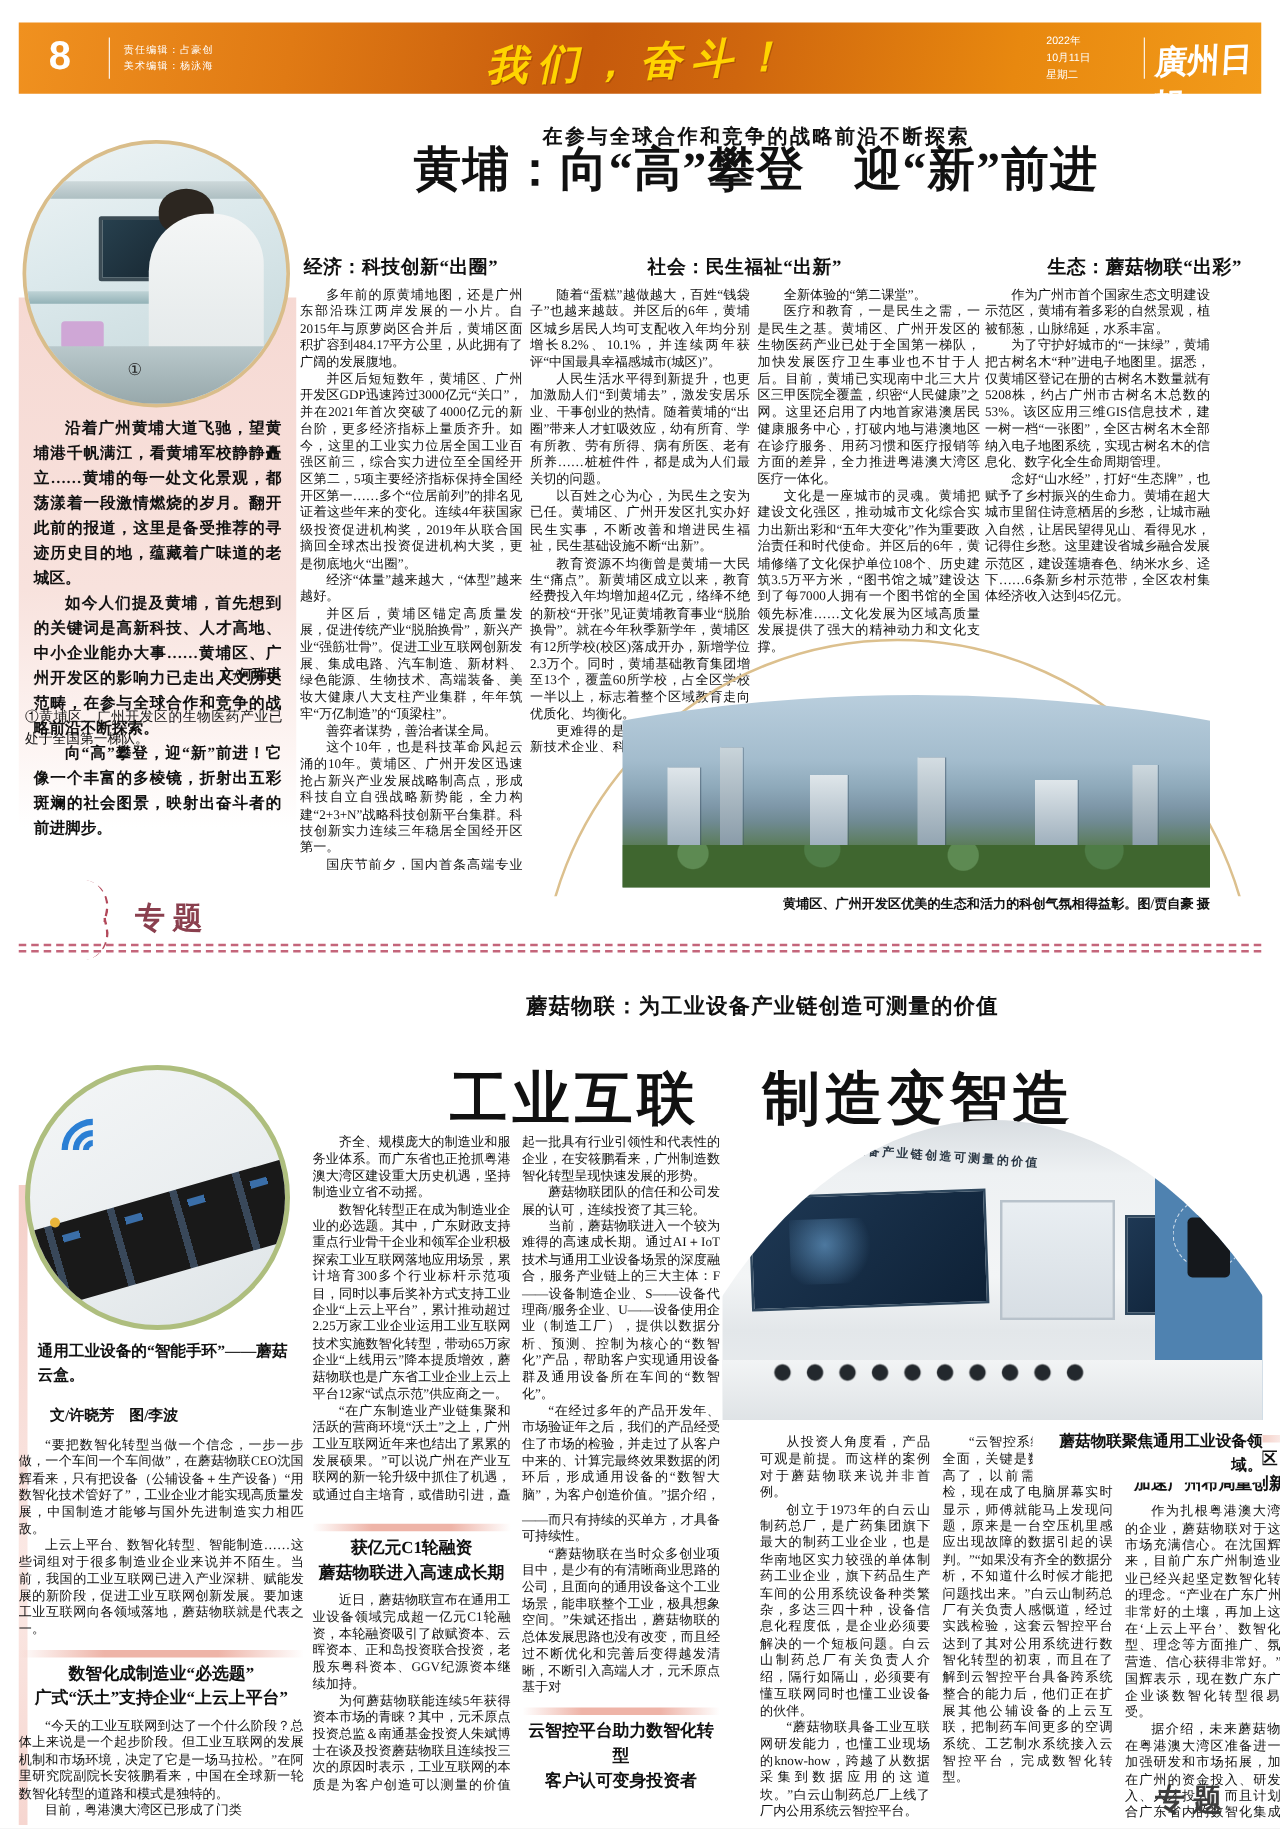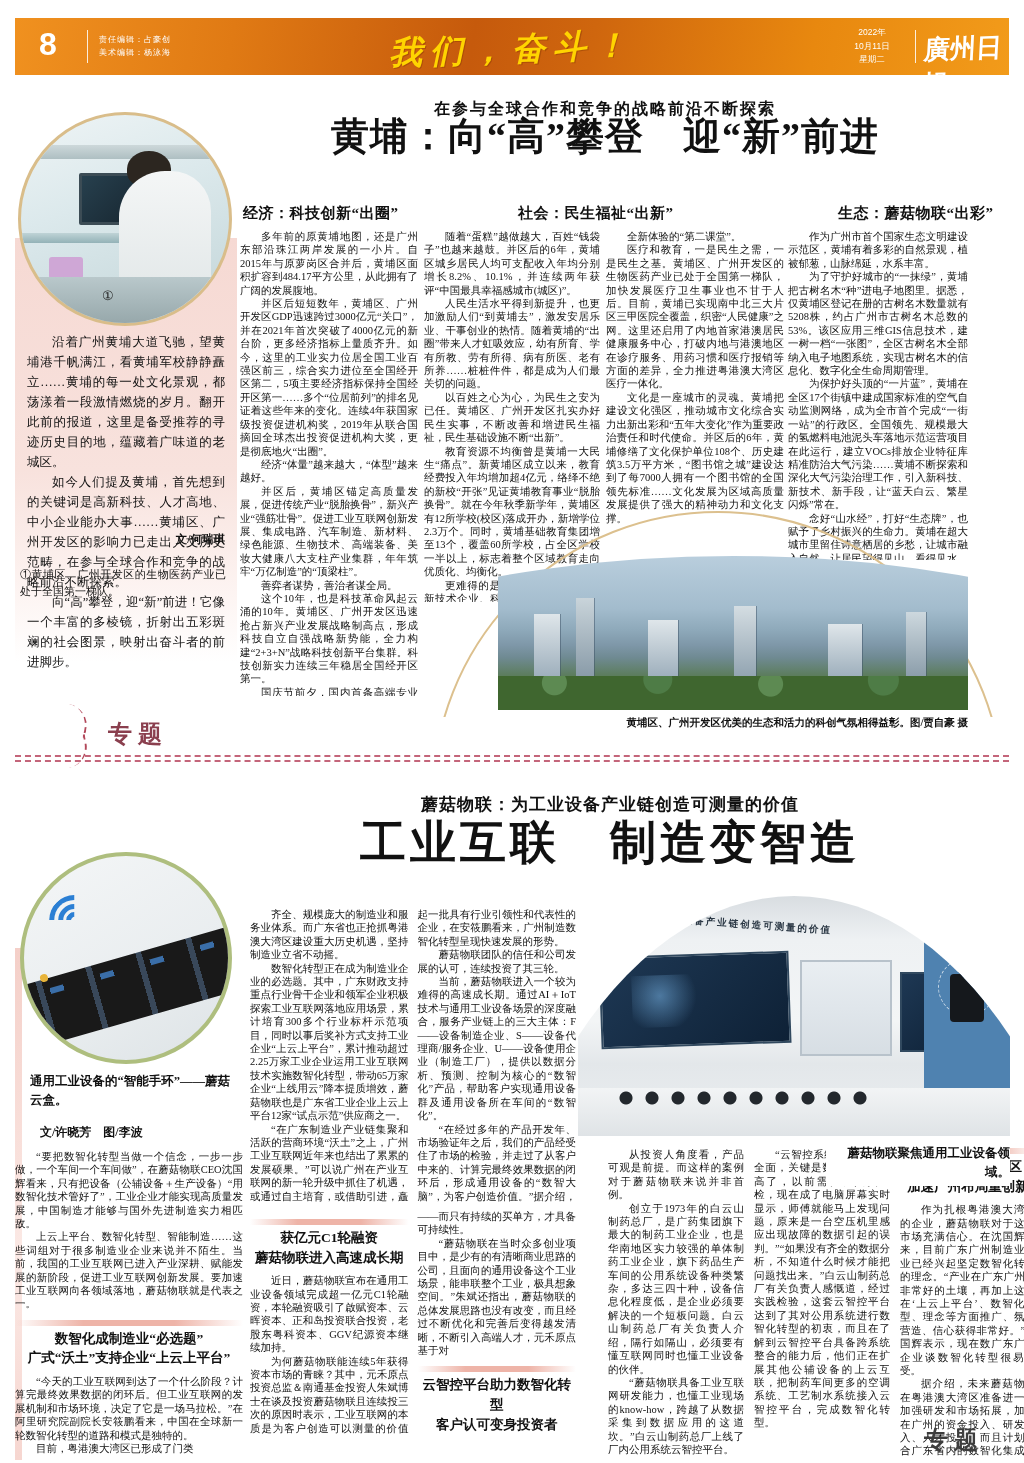--- a/index.html
+++ b/index.html
@@ -19,7 +19,7 @@
   .slogan{position:absolute;left:0;right:0;top:9px;text-align:center;
     font-size:33px;font-weight:900;font-style:italic;color:#ffd400;letter-spacing:8px;
     transform:rotate(-2deg);text-shadow:1px 1px 0 rgba(120,50,0,.35);}
-  .date-block{position:absolute;left:822px;top:8px;color:#fff;font-size:8.5px;line-height:13.5px;text-align:center;width:70px;}
+  .date-block{position:absolute;left:822px;top:8px;color:#fff;font-size:8.5px;line-height:13.5px;width:70px;}
   .paper-name{position:absolute;left:908px;top:13px;color:#fff;font-size:26px;font-weight:900;
     transform:skewX(-5deg) rotate(-2deg);letter-spacing:0px;}
 

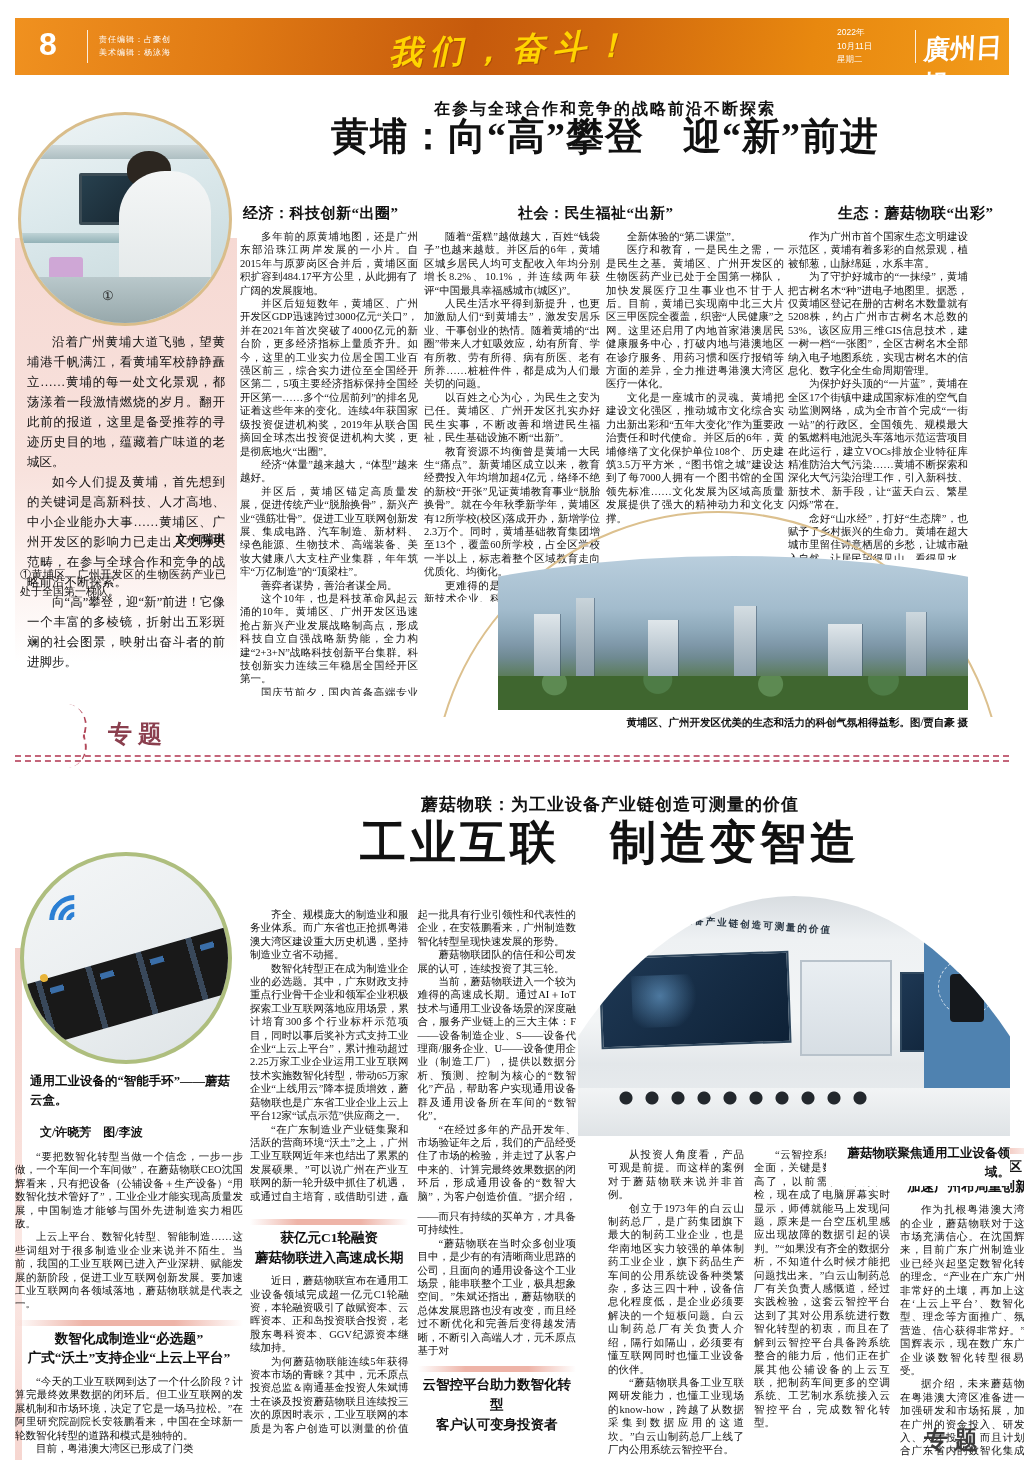--- a/index.html
+++ b/index.html
@@ -41,7 +41,7 @@
   
   .pink-panel{position:absolute;left:15px;top:238px;width:222px;height:424px;
     background:linear-gradient(180deg,#f6d9d3 0%,#f8e2dd 55%,#fdf5f3 85%,#fff 100%);}
-  .intro-text{position:absolute;left:27px;top:332px;width:198px;font-size:12.5px;line-height:20px;text-align:justify;}
+  .intro-text{position:absolute;left:27px;top:332px;width:198px;font-size:12.5px;line-height:20px;text-align:justify;font-weight:bold;}
   .intro-text p{margin:0;text-indent:2em;}
   .byline1{position:absolute;left:27px;top:532px;width:198px;text-align:right;font-size:11.5px;font-weight:600;}
   .photo-note{position:absolute;left:20px;top:566px;width:206px;font-size:11px;line-height:17px;text-align:justify;}

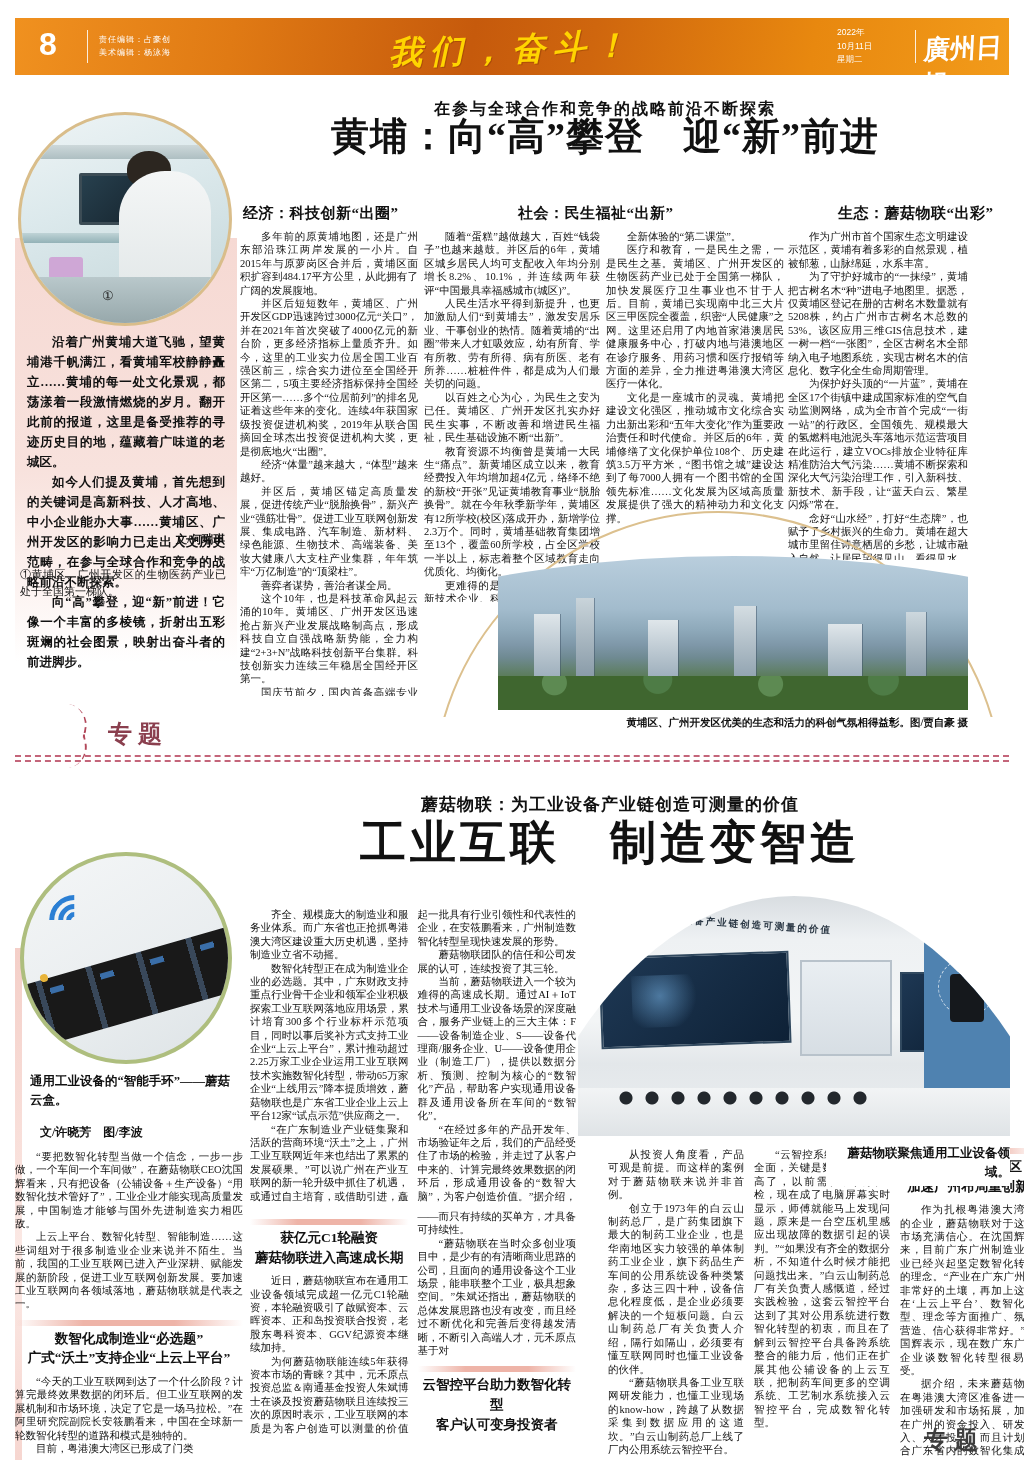--- a/index.html
+++ b/index.html
@@ -191,7 +191,6 @@
   <div class="body-text tcol4" data-name="ecology-column">
       <p data-name="paragraph">作为广州市首个国家生态文明建设示范区，黄埔有着多彩的自然景观，植被郁葱，山脉绵延，水系丰富。</p>
       <p data-name="paragraph">为了守护好城市的“一抹绿”，黄埔把古树名木“种”进电子地图里。据悉，仅黄埔区登记在册的古树名木数量就有5208株，约占广州市古树名木总数的53%。该区应用三维GIS信息技术，建一树一档“一张图”，全区古树名木全部纳入电子地图系统，实现古树名木的信息化、数字化全生命周期管理。</p>
-      <p data-name="paragraph">为保护好头顶的“一片蓝”，黄埔在全区17个街镇中建成国家标准的空气自动监测网络，成为全市首个完成“一街一站”的行政区。全国领先、规模最大的氢燃料电池泥头车落地示范运营项目在此运行，建立VOCs排放企业特征库精准防治大气污染……黄埔不断探索和深化大气污染治理工作，引入新科技、新技术、新手段，让“蓝天白云、繁星闪烁”常在。</p>
       <p data-name="paragraph">念好“山水经”，打好“生态牌”，也赋予了乡村振兴的生命力。黄埔在超大城市里留住诗意栖居的乡愁，让城市融入自然，让居民望得见山、看得见水，记得住乡愁。这里建设省城乡融合发展示范区，建设莲塘春色、纳米水乡、迳下……6条新乡村示范带，全区农村集体经济收入达到45亿元。</p>
     </div>
 

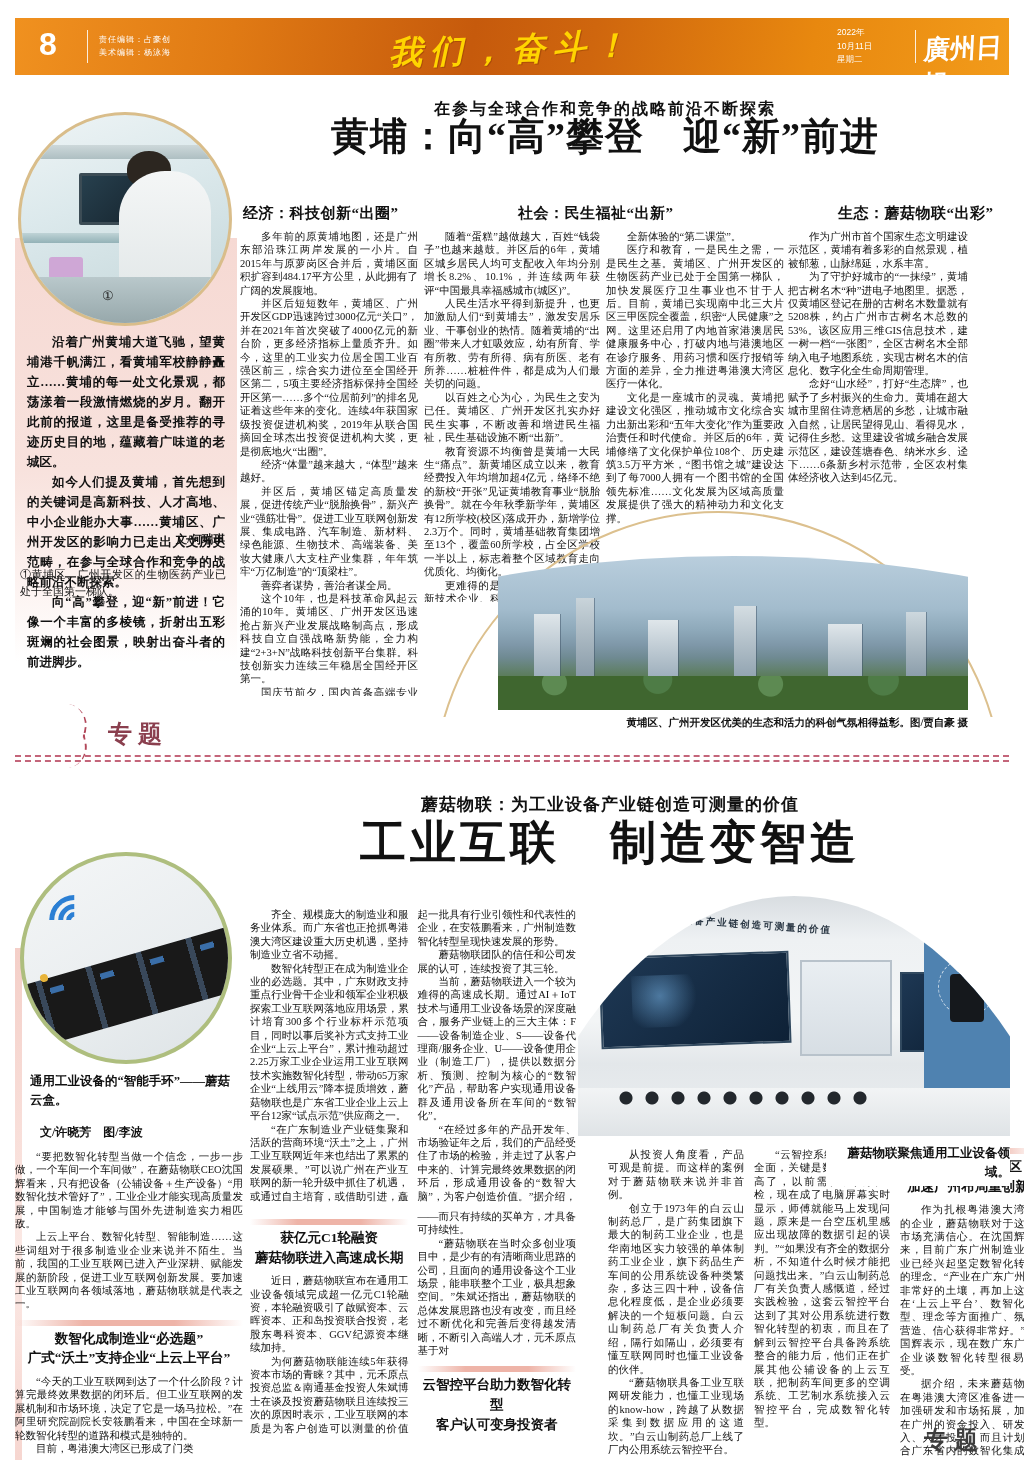--- a/index.html
+++ b/index.html
@@ -87,7 +87,7 @@
   
   .kicker2{position:absolute;left:245px;top:793px;width:730px;text-align:center;
     font-size:17px;font-weight:800;letter-spacing:1px;}
-  .headline2{position:absolute;left:245px;top:812px;width:730px;text-align:center;margin:0;
+  .headline2{position:absolute;left:245px;top:848px;width:730px;text-align:center;margin:0;
     font-size:46px;font-weight:900;letter-spacing:4px;}
 
   .pink-bar{position:absolute;left:15px;top:948px;width:7px;height:512px;

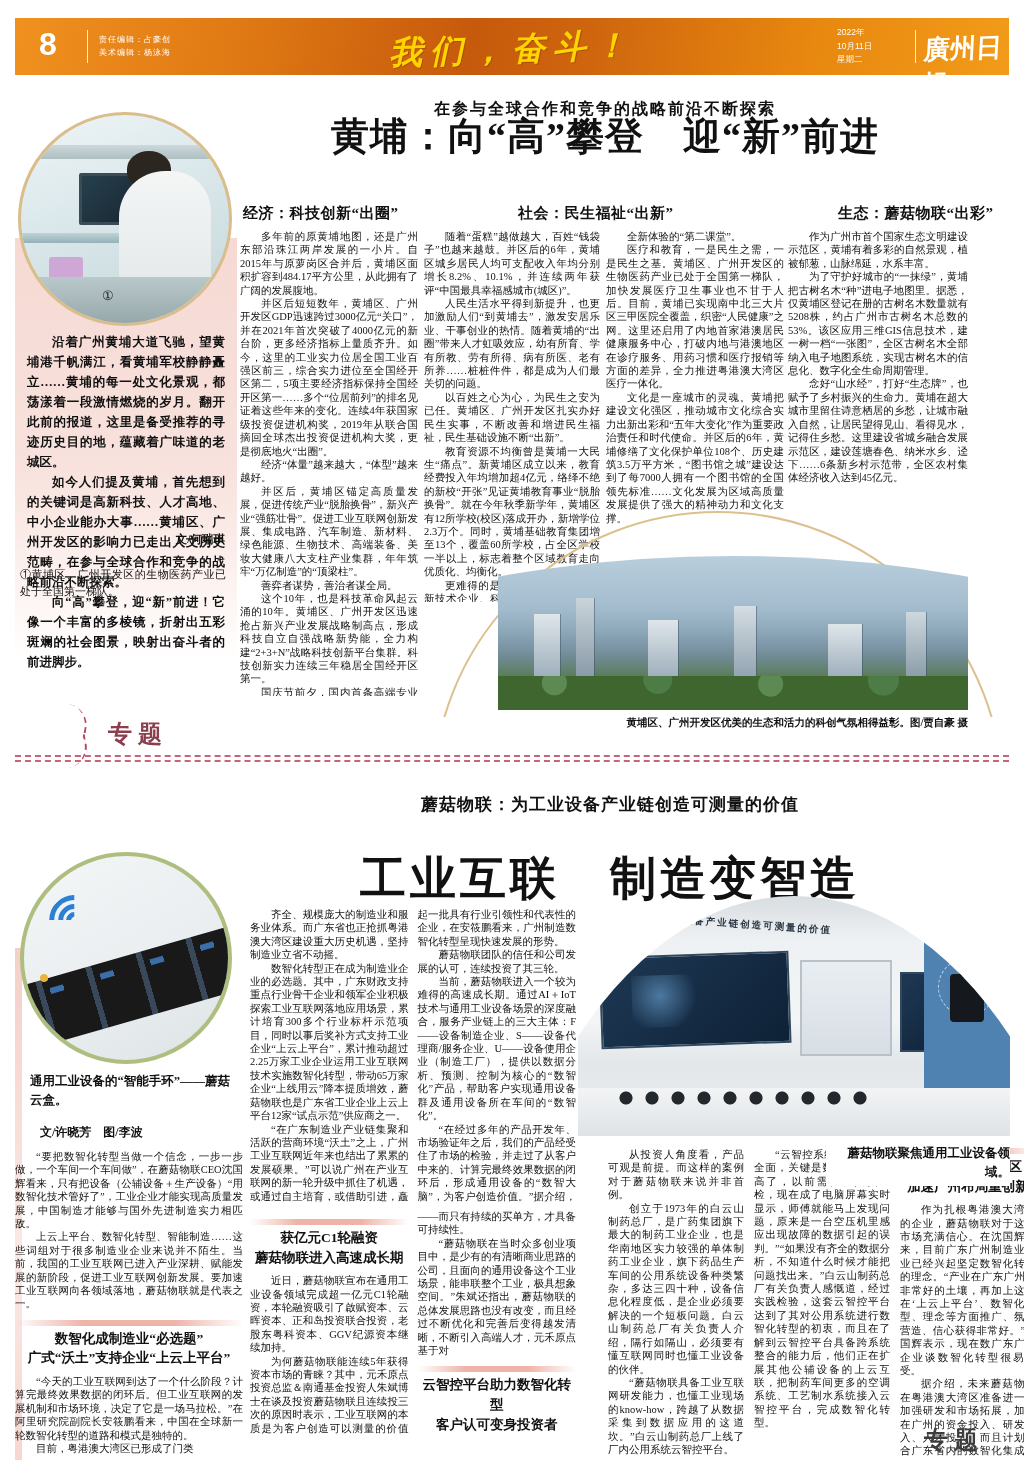--- a/index.html
+++ b/index.html
@@ -255,7 +255,7 @@
       <p data-name="paragraph">上云上平台、数智化转型、智能制造……这些词组对于很多制造业企业来说并不陌生。当前，我国的工业互联网已进入产业深耕、赋能发展的新阶段，促进工业互联网创新发展。要加速工业互联网向各领域落地，蘑菇物联就是代表之一。</p>
       <h4 data-name="column-subhead">数智化成制造业“必选题”
 广式“沃土”支持企业“上云上平台”</h4>
-      <p data-name="paragraph">“今天的工业互联网到达了一个什么阶段？计算完最终效果数据的闭环后。但工业互联网的发展机制和市场环境，决定了它是一场马拉松。”在阿里研究院副院长安筱鹏看来，中国在全球新一轮数智化转型的道路和模式是独特的。</p>
+      <p data-name="paragraph">“今天的工业互联网到达了一个什么阶段？总体上来说是一个起步阶段。但工业互联网的发展机制和市场环境，决定了它是一场马拉松。”在阿里研究院副院长安筱鹏看来，中国在全球新一轮数智化转型的道路和模式是独特的。</p>
       <p data-name="paragraph">目前，粤港澳大湾区已形成了门类</p>
     </div>
   <div class="body-text regA" data-name="bottom-middle-columns">

